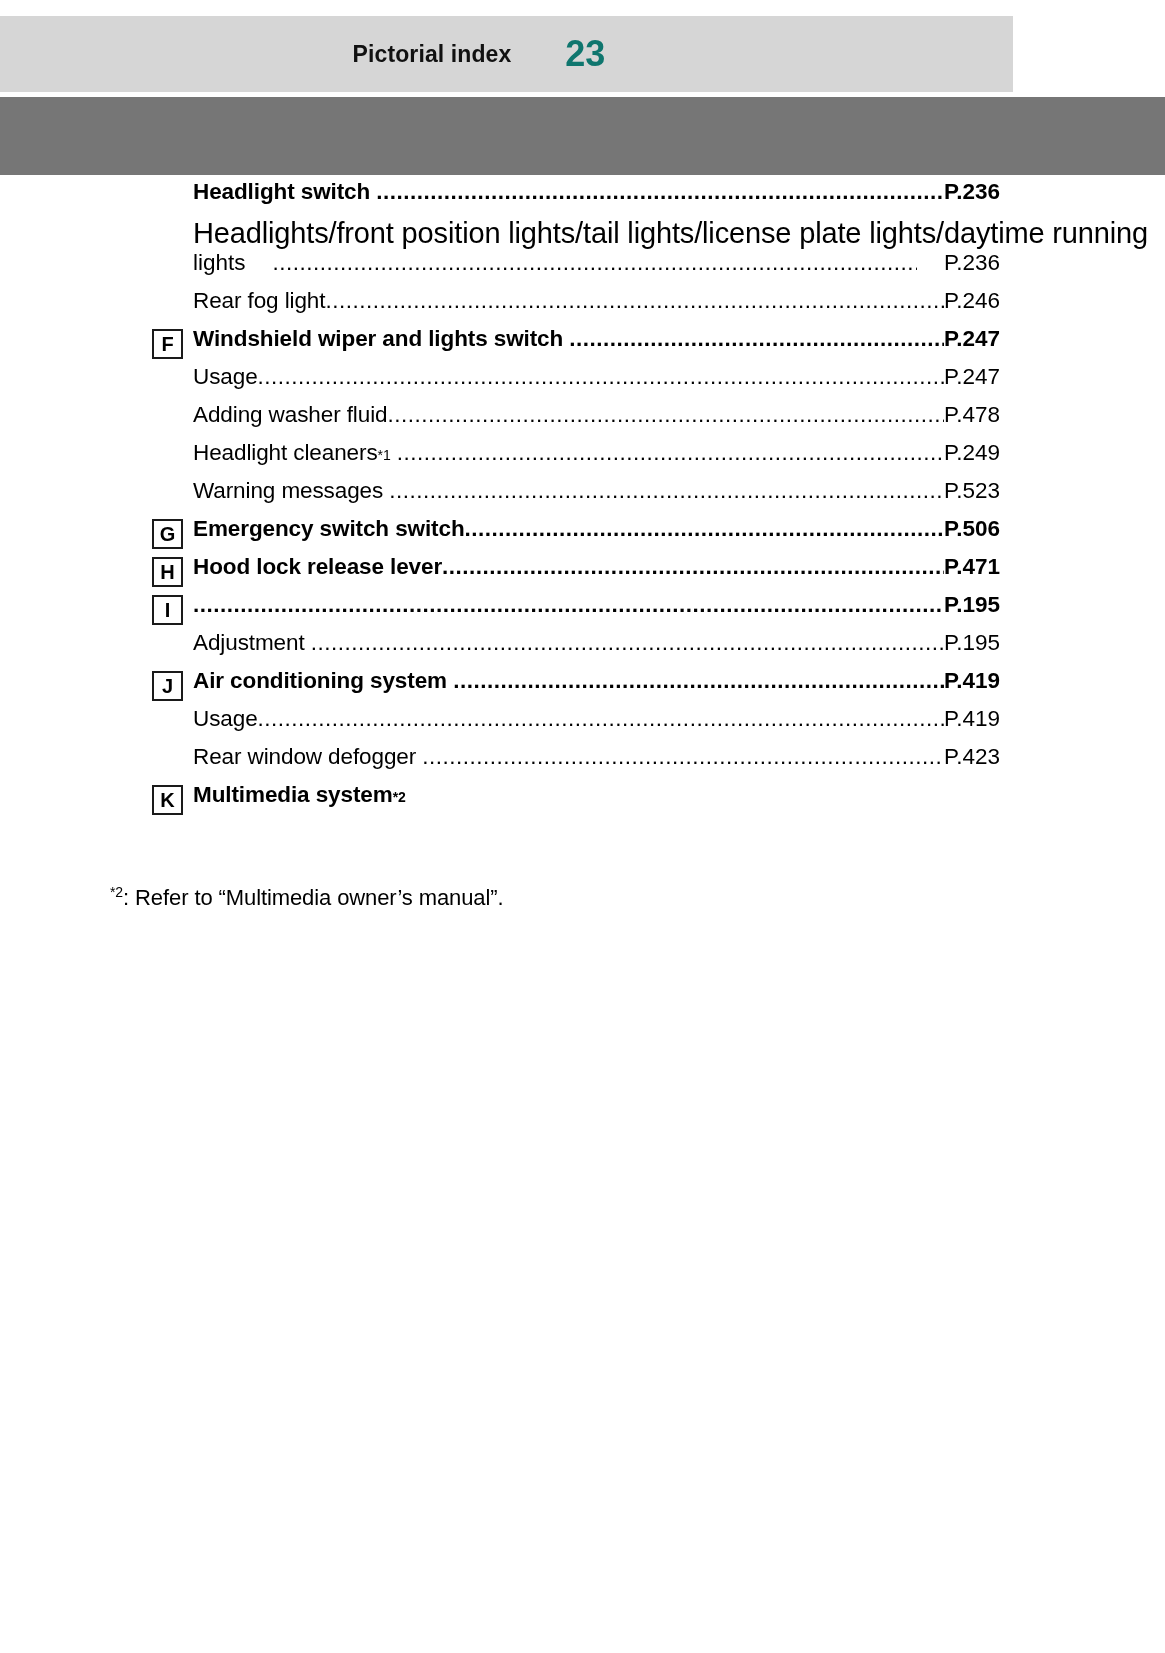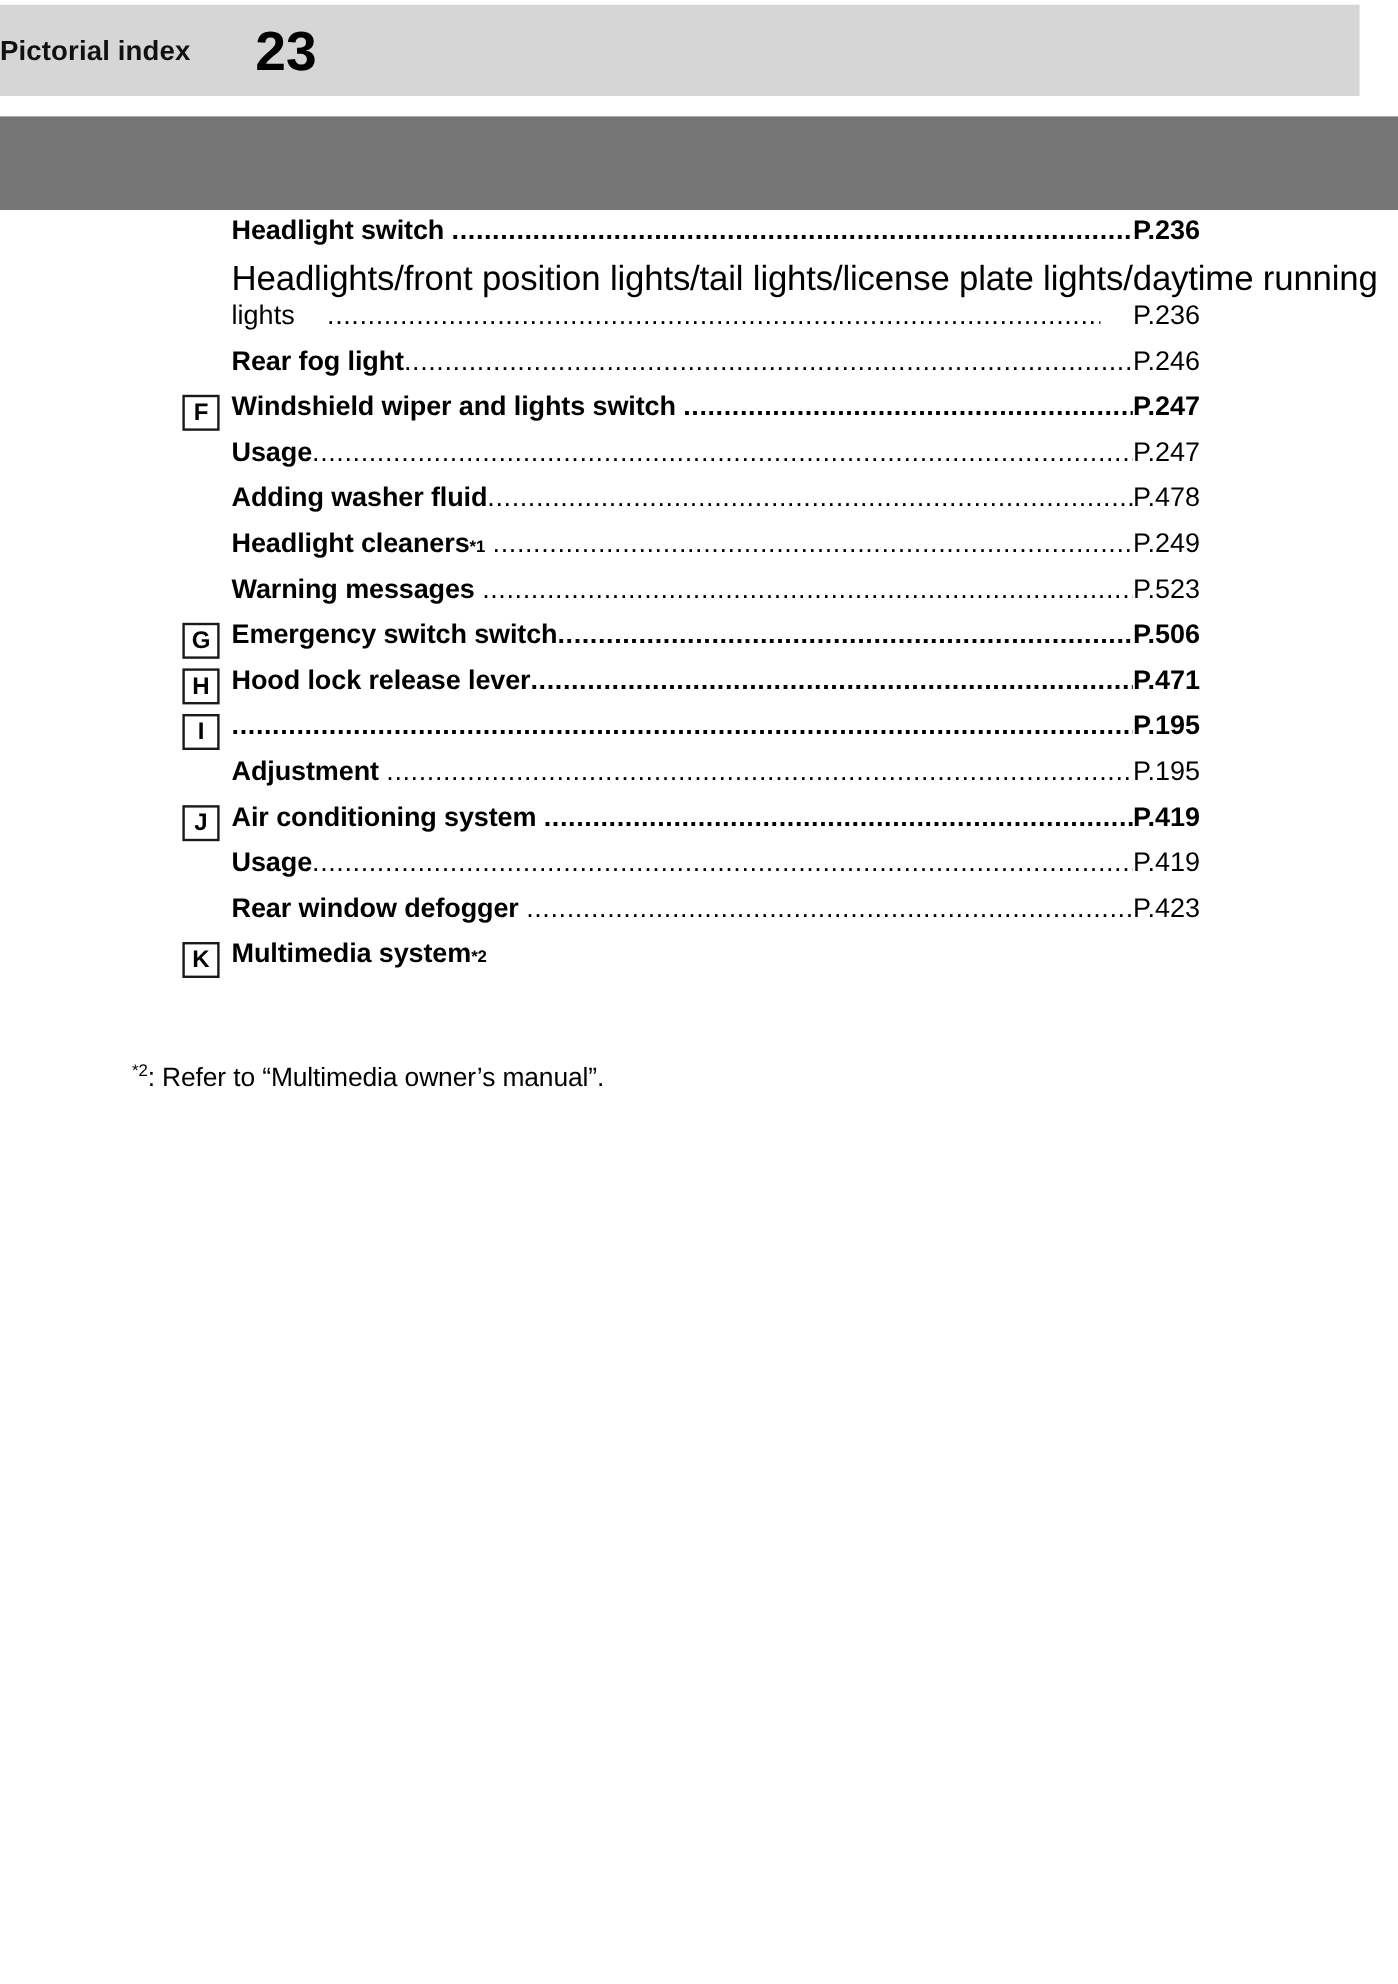--- a/index.html
+++ b/index.html
@@ -20,13 +20,13 @@
   .header-bar {
     position: absolute;
     left: 0;
-    top: 4px;
-    width: 1133px;
+    top: 16px;
+    width: 1013px;
     height: 76px;
     background: #d6d6d6;
     display: flex;
     align-items: center;
-    justify-content: flex-start;
+    justify-content: center;
   }
   .header-title {
     font-size: 23px;

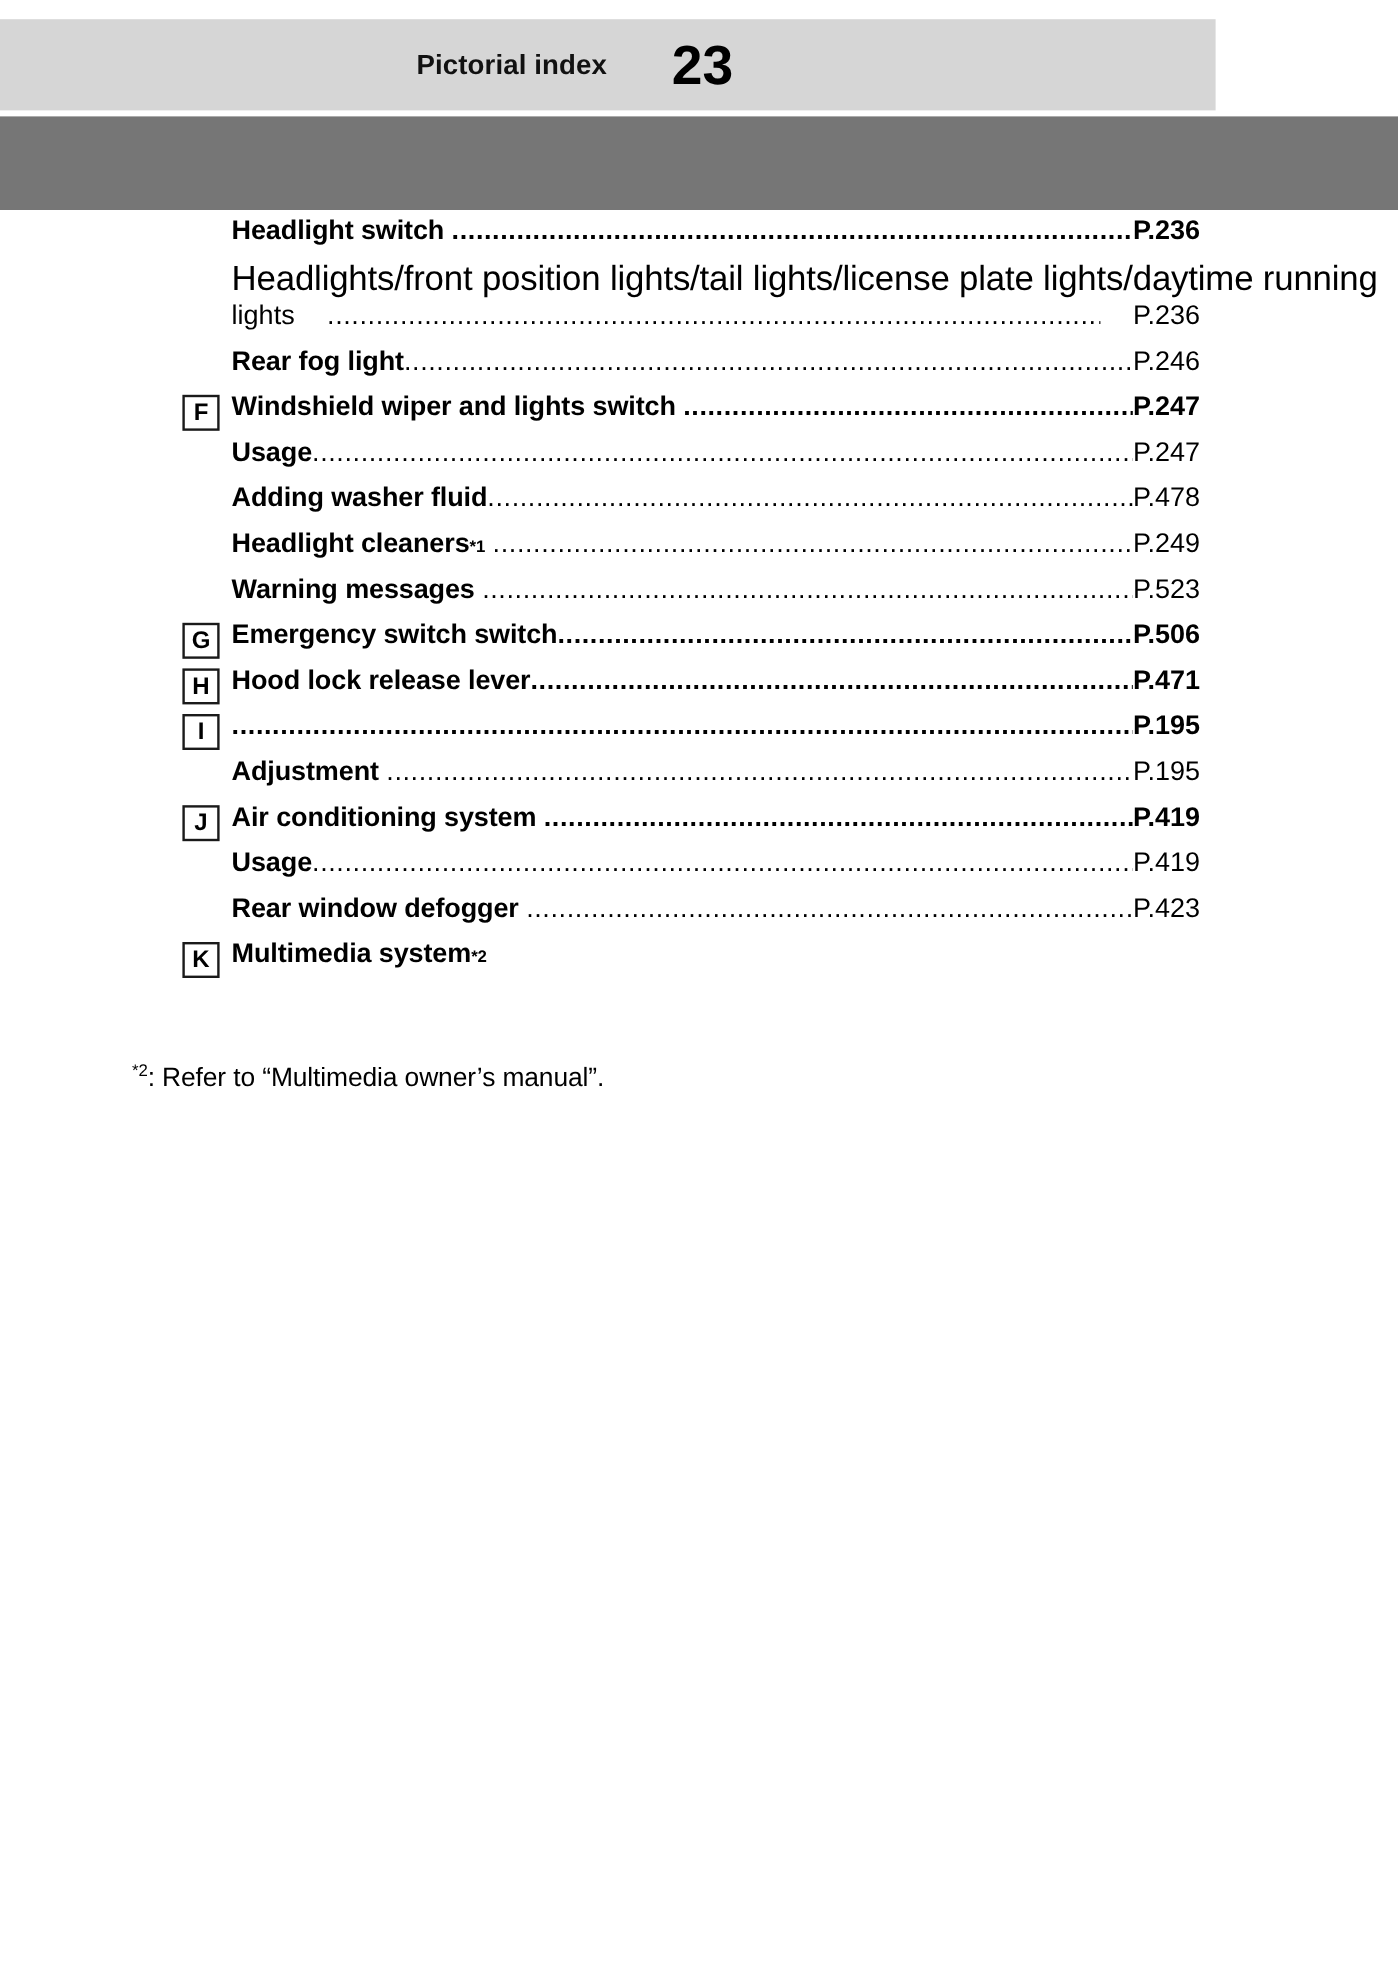--- a/index.html
+++ b/index.html
@@ -36,9 +36,9 @@
     margin-right: 54px;
   }
   .header-pagenum {
-    font-size: 46px;
+    font-size: 36px;
     font-weight: bold;
-    color: #000000;
+    color: #0f766e;
     margin-right: 55px;
     line-height: 1;
   }

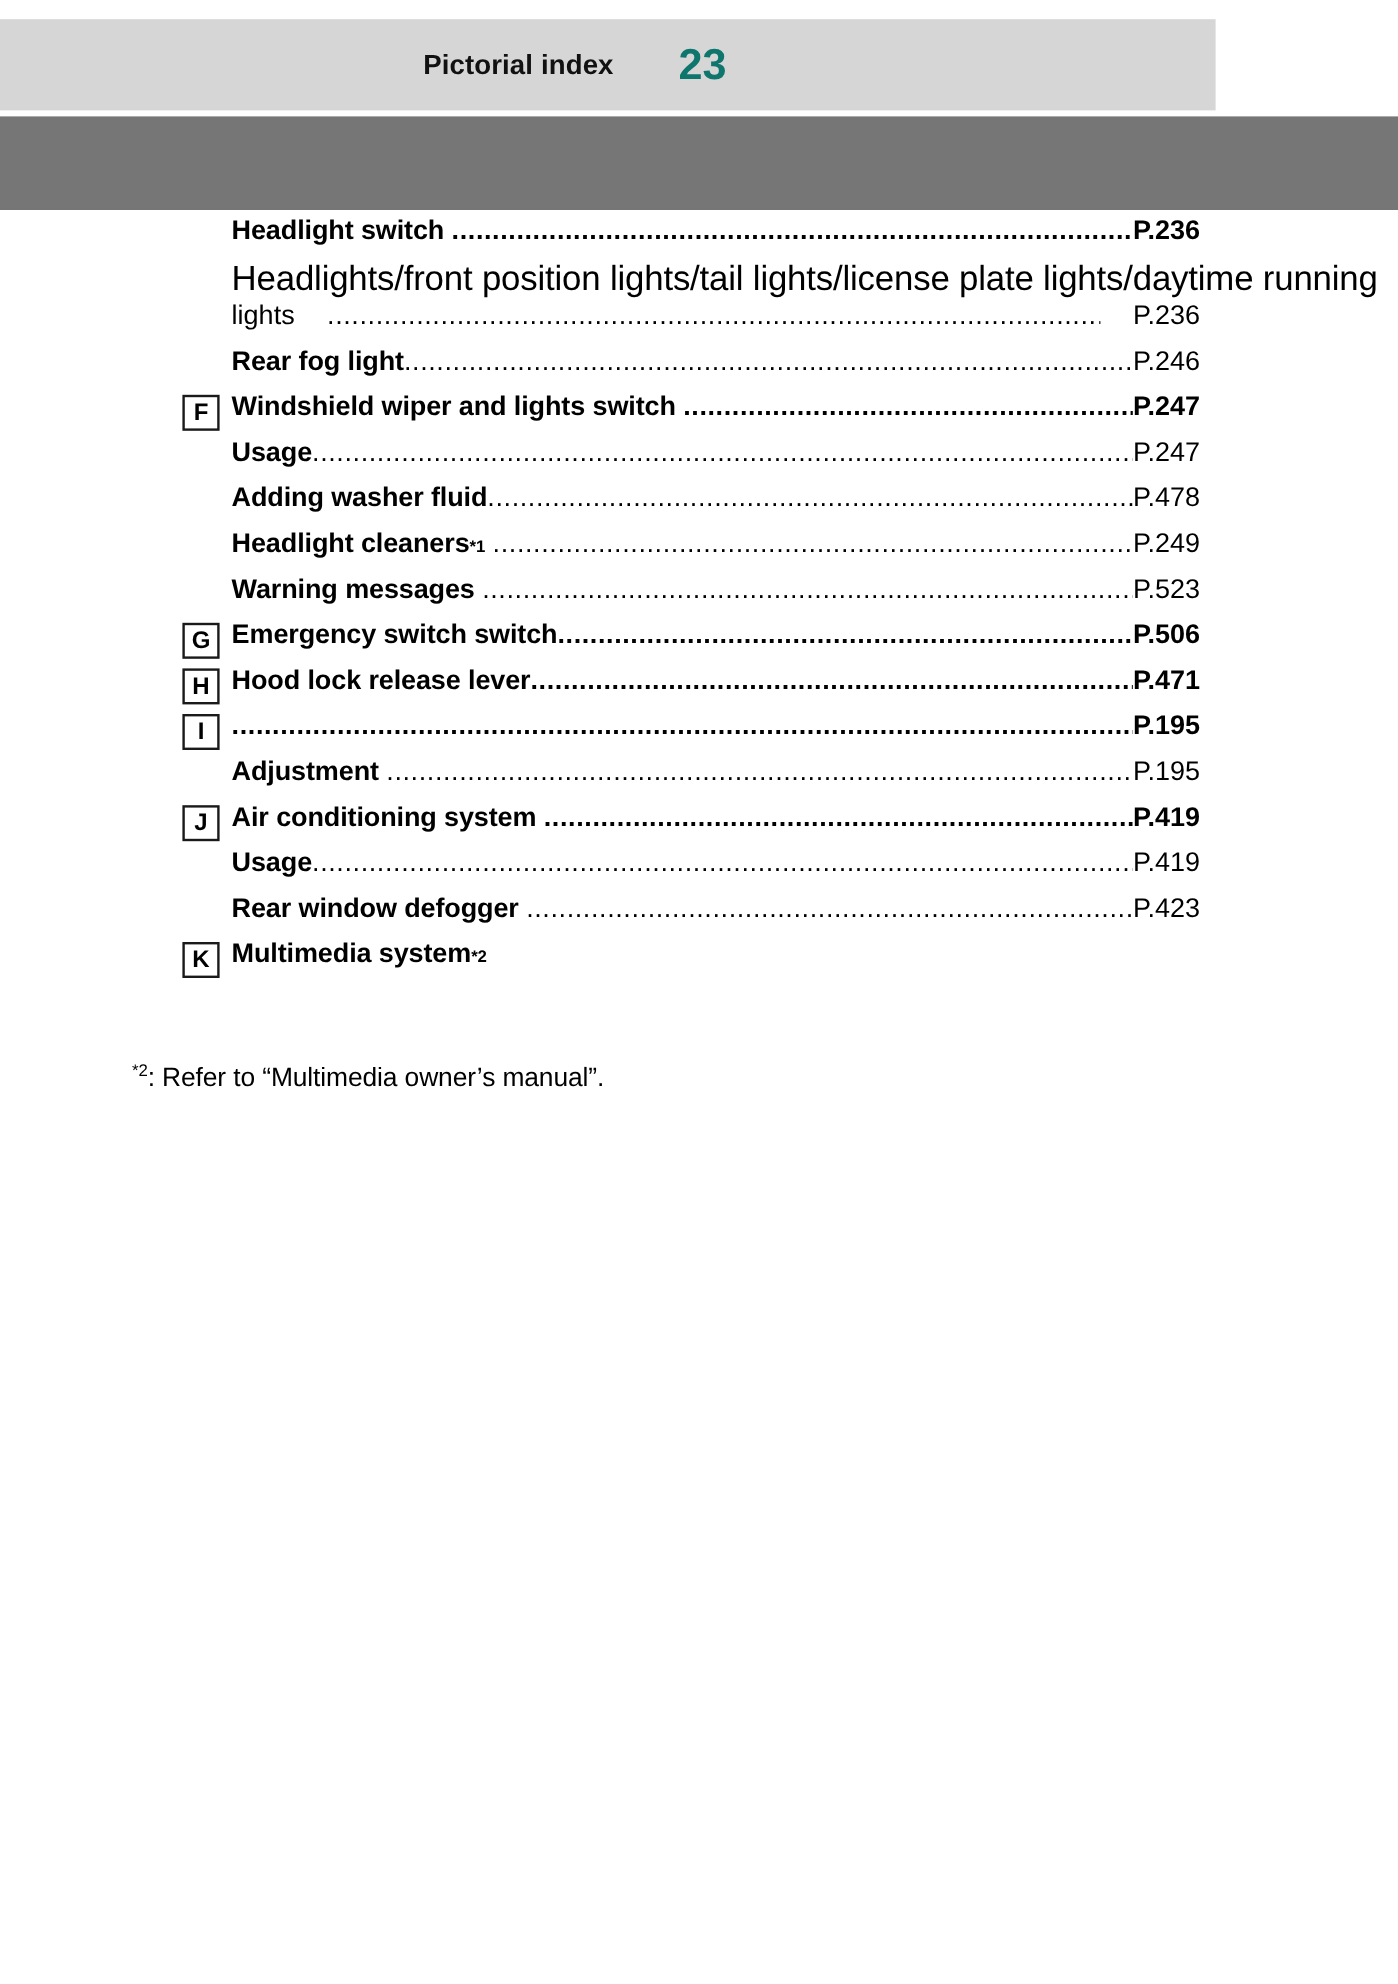--- a/index.html
+++ b/index.html
@@ -108,7 +108,7 @@
     flex: 0 0 auto;
   }
   .lvl1 .label { font-weight: bold; letter-spacing: -0.1px; }
-  .lvl2 .label { font-weight: bold; letter-spacing: -0.1px; }
+  .lvl2 .label { font-weight: normal; letter-spacing: -0.1px; }
 
   .leader {
     flex: 1 1 auto;

